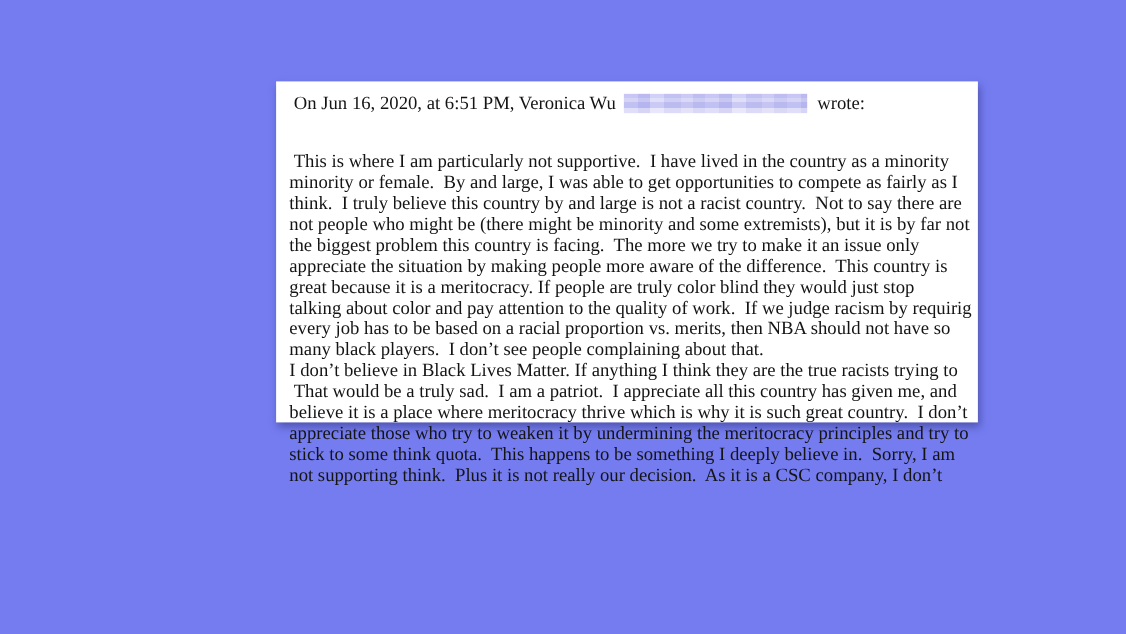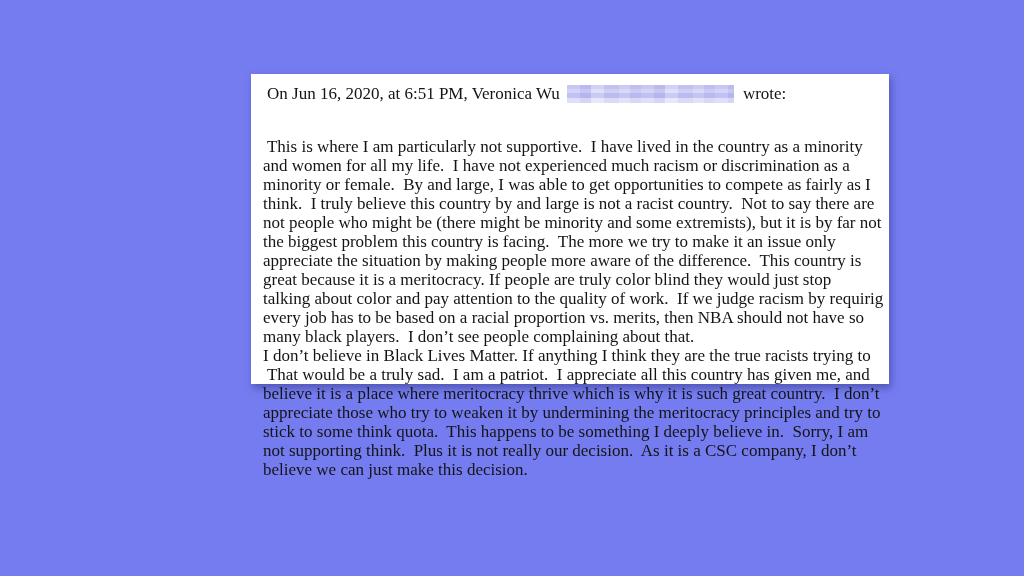--- a/index.html
+++ b/index.html
@@ -71,7 +71,6 @@
     <div class="email-header"><span>On Jun 16, 2020, at 6:51 PM, Veronica Wu</span><span class="redaction"></span><span>wrote:</span></div>
     <div class="email-body">
         <div class="line"> This is where I am particularly not supportive.  I have lived in the country as a minority</div>
-        <div class="line">and women for all my life.  I have not experienced much racism or discrimination as a</div>
         <div class="line">minority or female.  By and large, I was able to get opportunities to compete as fairly as I</div>
         <div class="line">think.  I truly believe this country by and large is not a racist country.  Not to say there are</div>
         <div class="line">not people who might be (there might be minority and some extremists), but it is by far not</div>

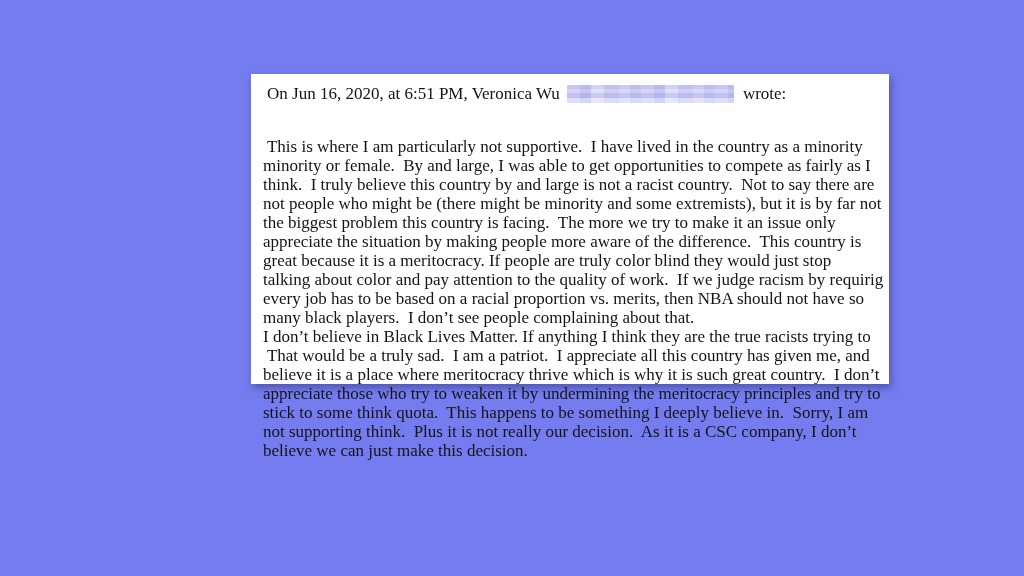--- a/index.html
+++ b/index.html
@@ -86,7 +86,6 @@
         <div class="line">appreciate those who try to weaken it by undermining the meritocracy principles and try to</div>
         <div class="line">stick to some think quota.  This happens to be something I deeply believe in.  Sorry, I am</div>
         <div class="line">not supporting think.  Plus it is not really our decision.  As it is a CSC company, I don’t</div>
-        <div class="line">believe we can just make this decision.</div>
       </div>
   </div>
 </div>

